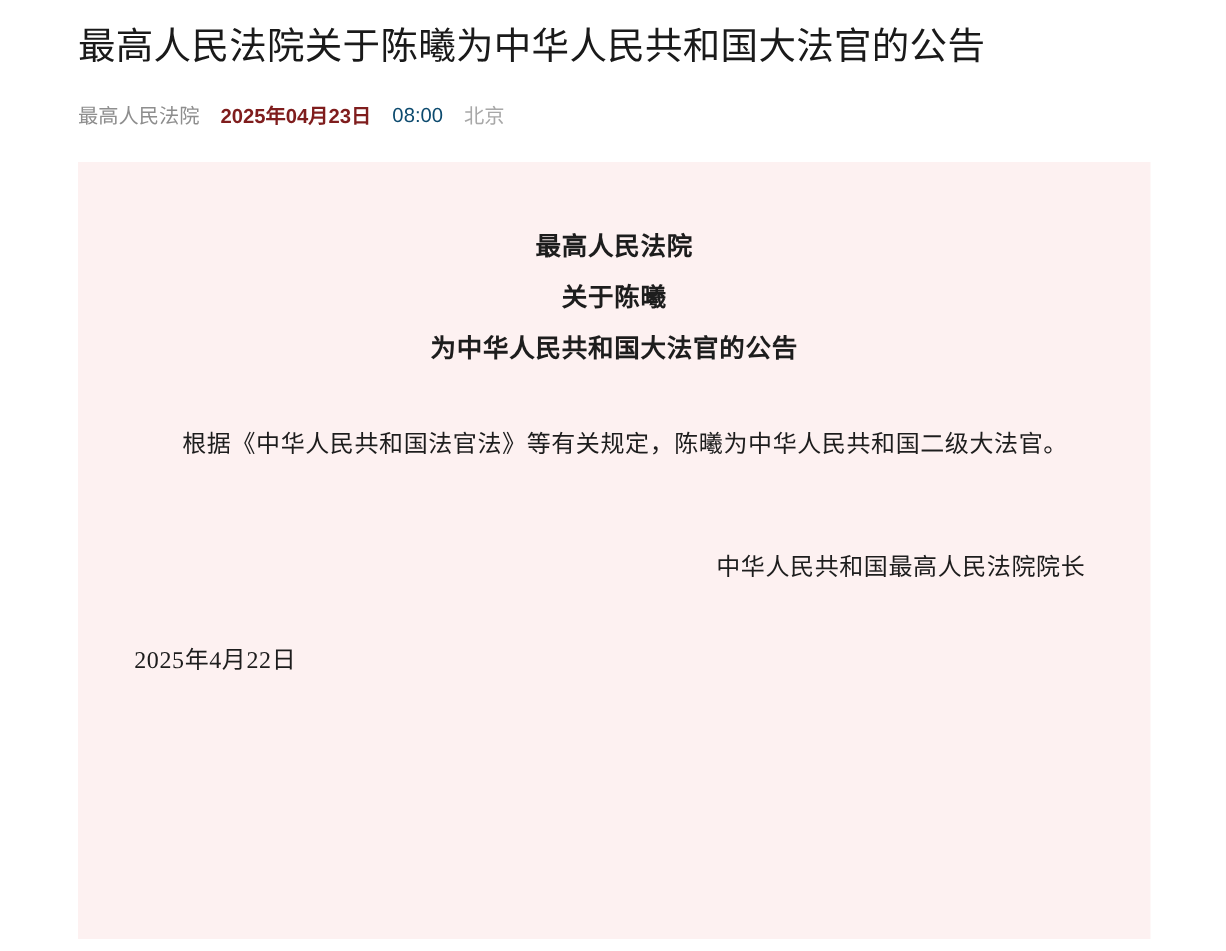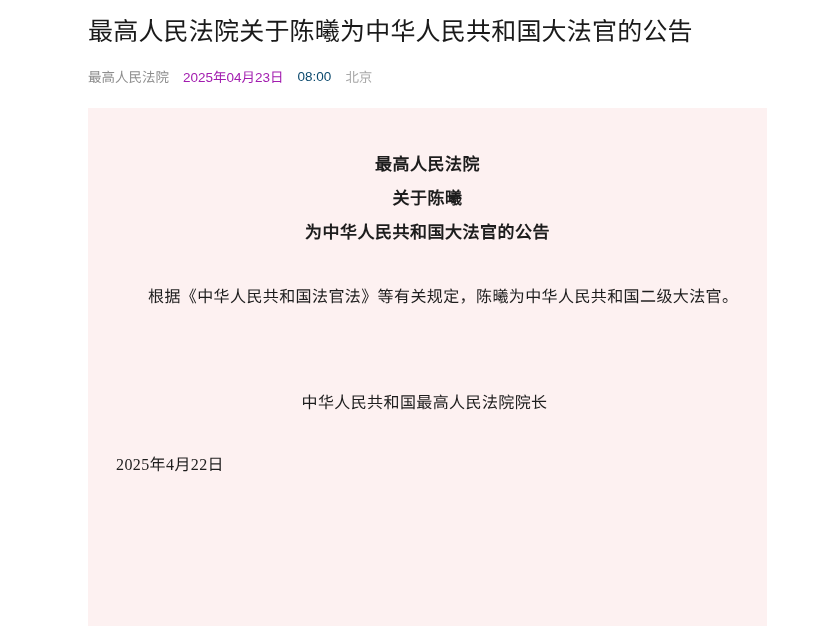--- a/index.html
+++ b/index.html
@@ -21,7 +21,6 @@
     height: 634px;
     background: #ffffff;
     box-sizing: border-box;
-    padding-left: 36px;
   }
   .article-header {
     padding: 14px 40px 0 52px;

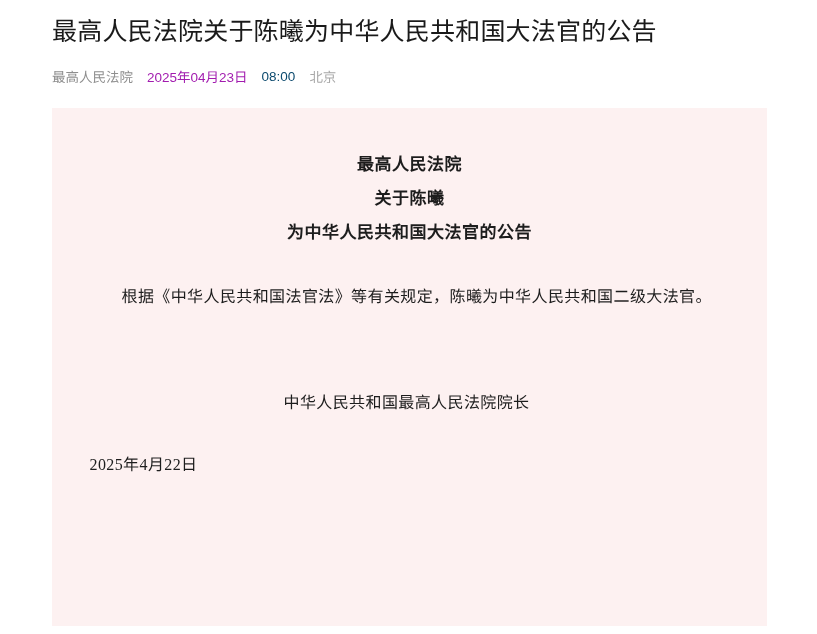--- a/index.html
+++ b/index.html
@@ -47,7 +47,8 @@
     color: #8e8e8e;
   }
   .meta-date {
-    color: #a21caf;
+    color: #7f1d1d;
+    font-weight: bold;
   }
   .meta-time {
     color: #0c4a6e;

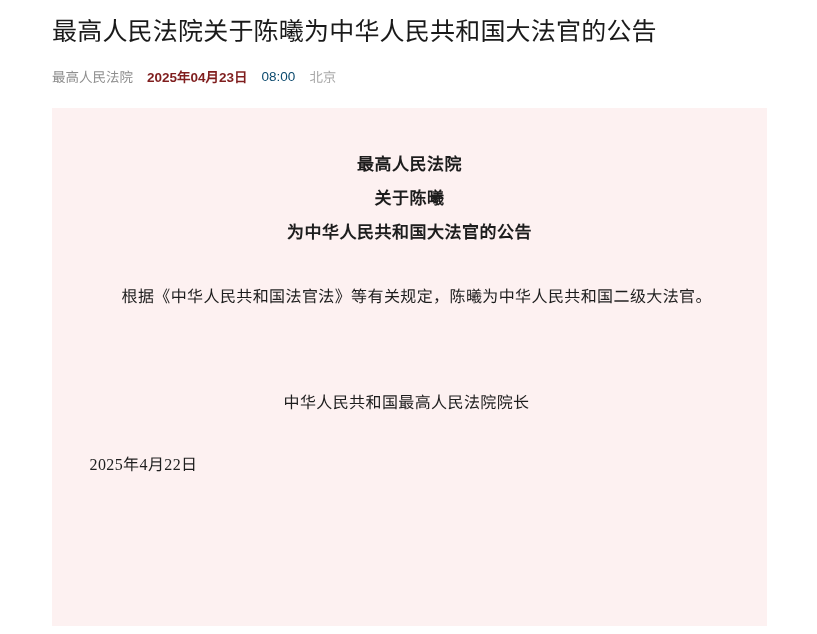--- a/index.html
+++ b/index.html
@@ -98,12 +98,12 @@
     letter-spacing: 0.4px;
   }
   .doc-signature {
-    margin-top: 74px;
+    margin-top: 50px;
     font-family: "Liberation Serif", "DejaVu Serif", serif;
     font-size: 16px;
     line-height: 32px;
     color: #1d1d1d;
-    text-align: center;
+    text-align: right;
     padding-right: 6px;
     letter-spacing: 0.4px;
   }

